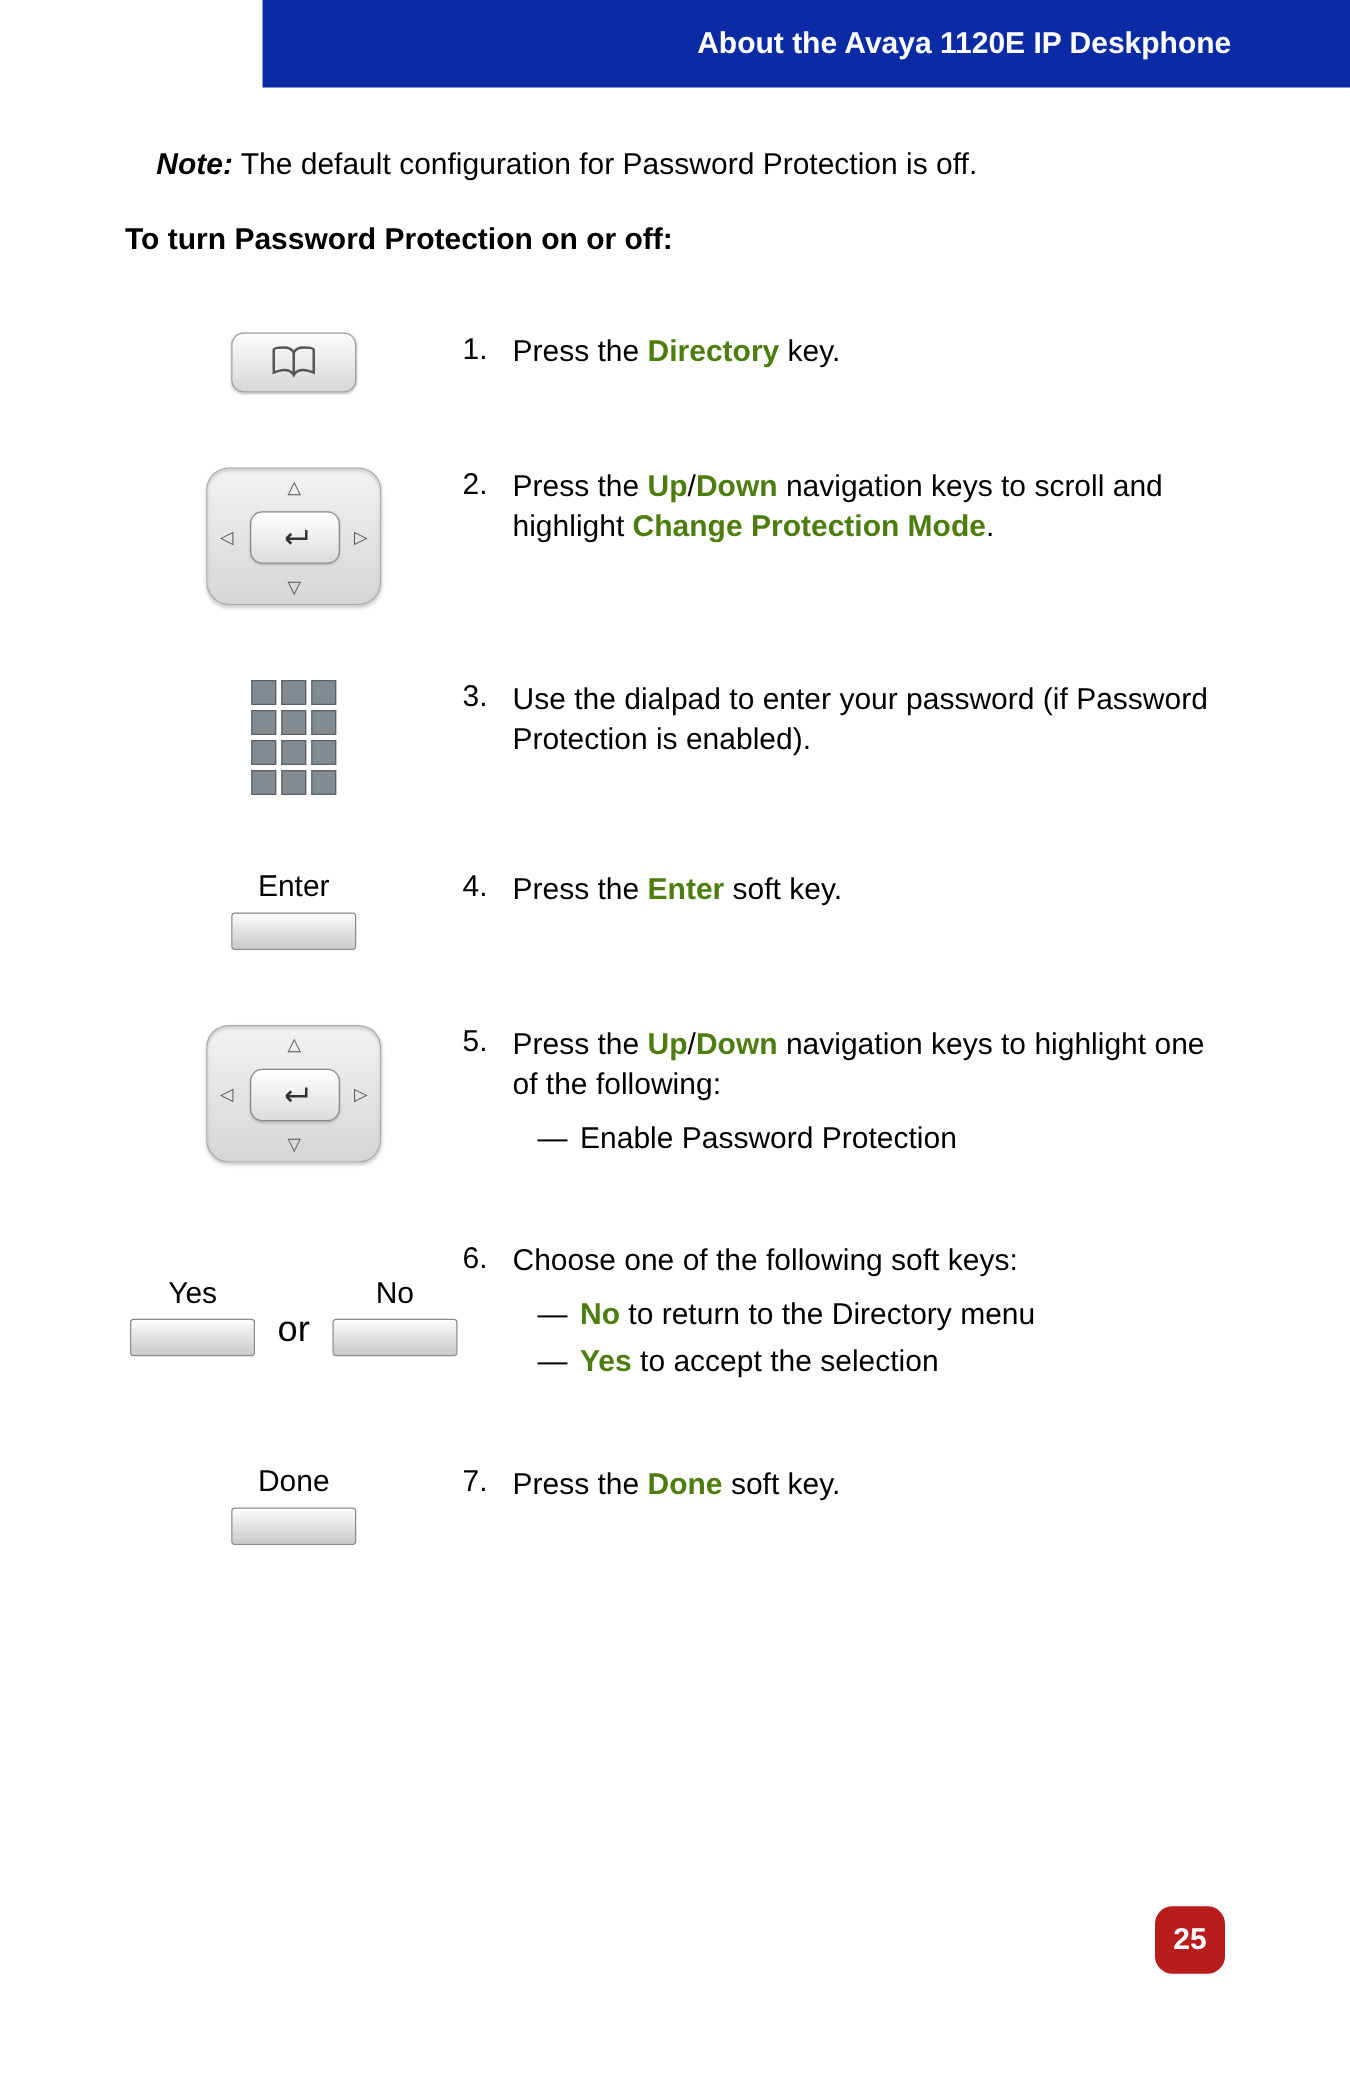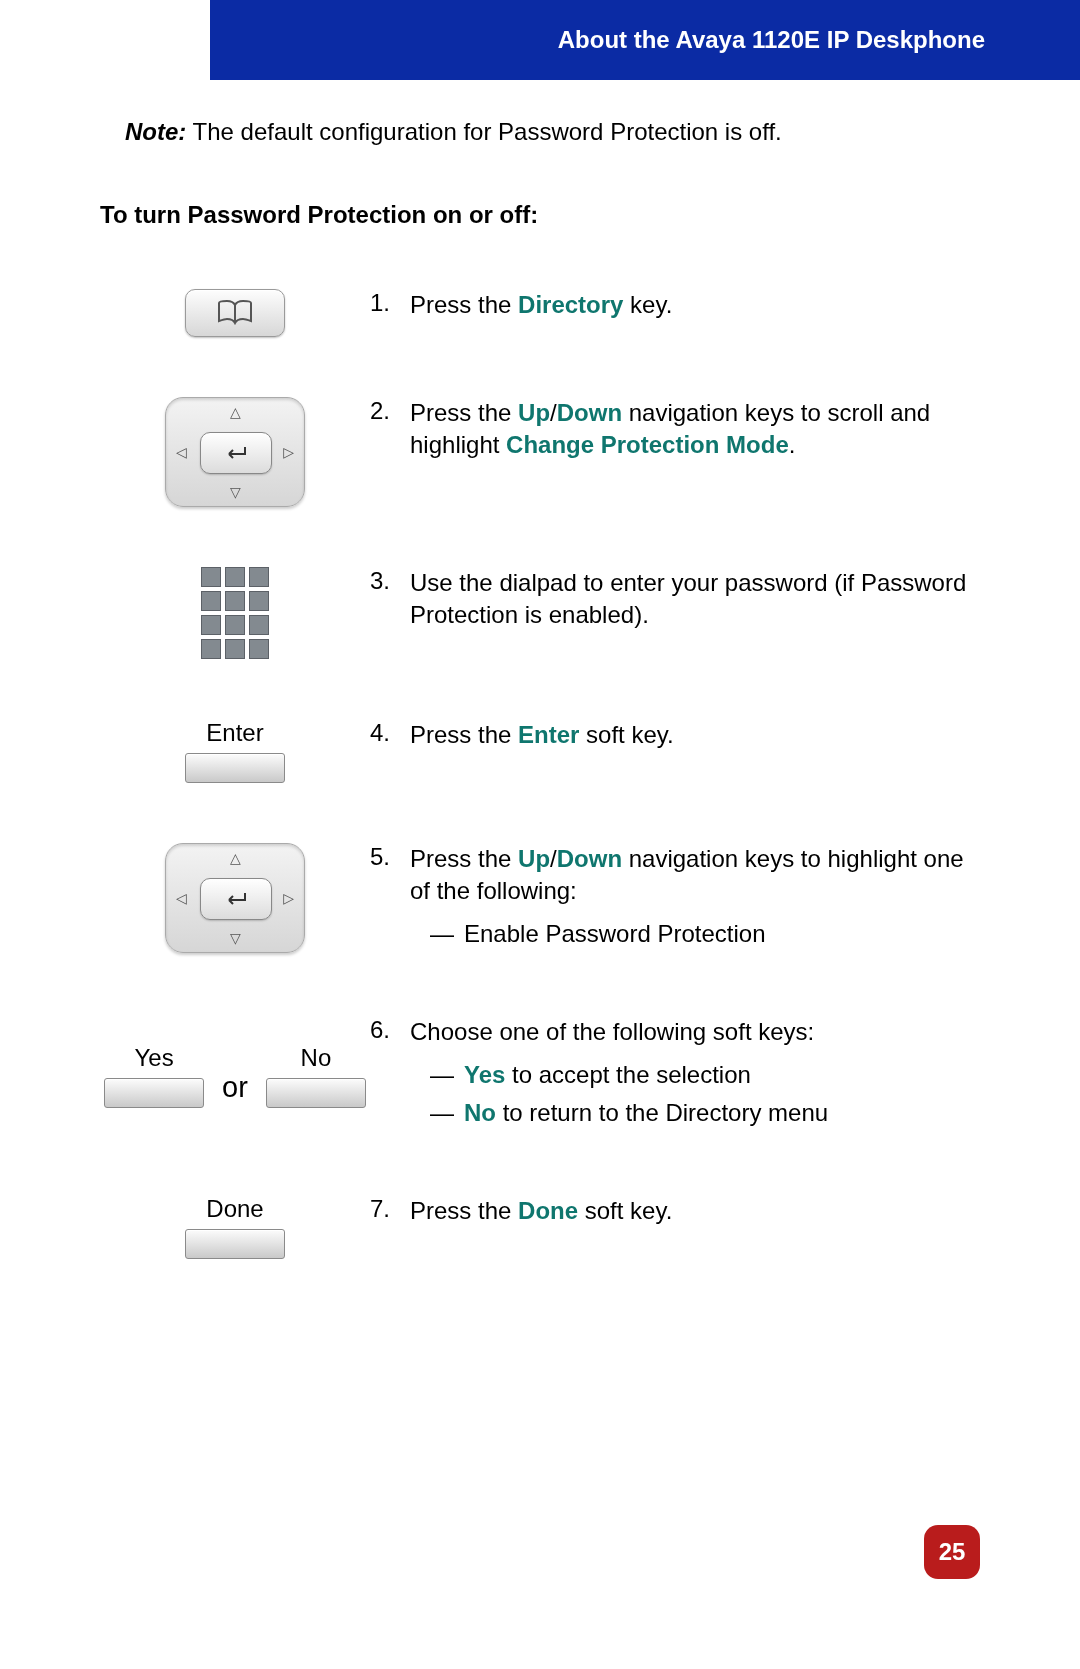--- a/index.html
+++ b/index.html
@@ -16,7 +16,7 @@
       top: 0;
       left: 210px;
       right: 0;
-      height: 80px;
+      height: 70px;
       background: #0b2ba4;
       display: flex;
       align-items: center;

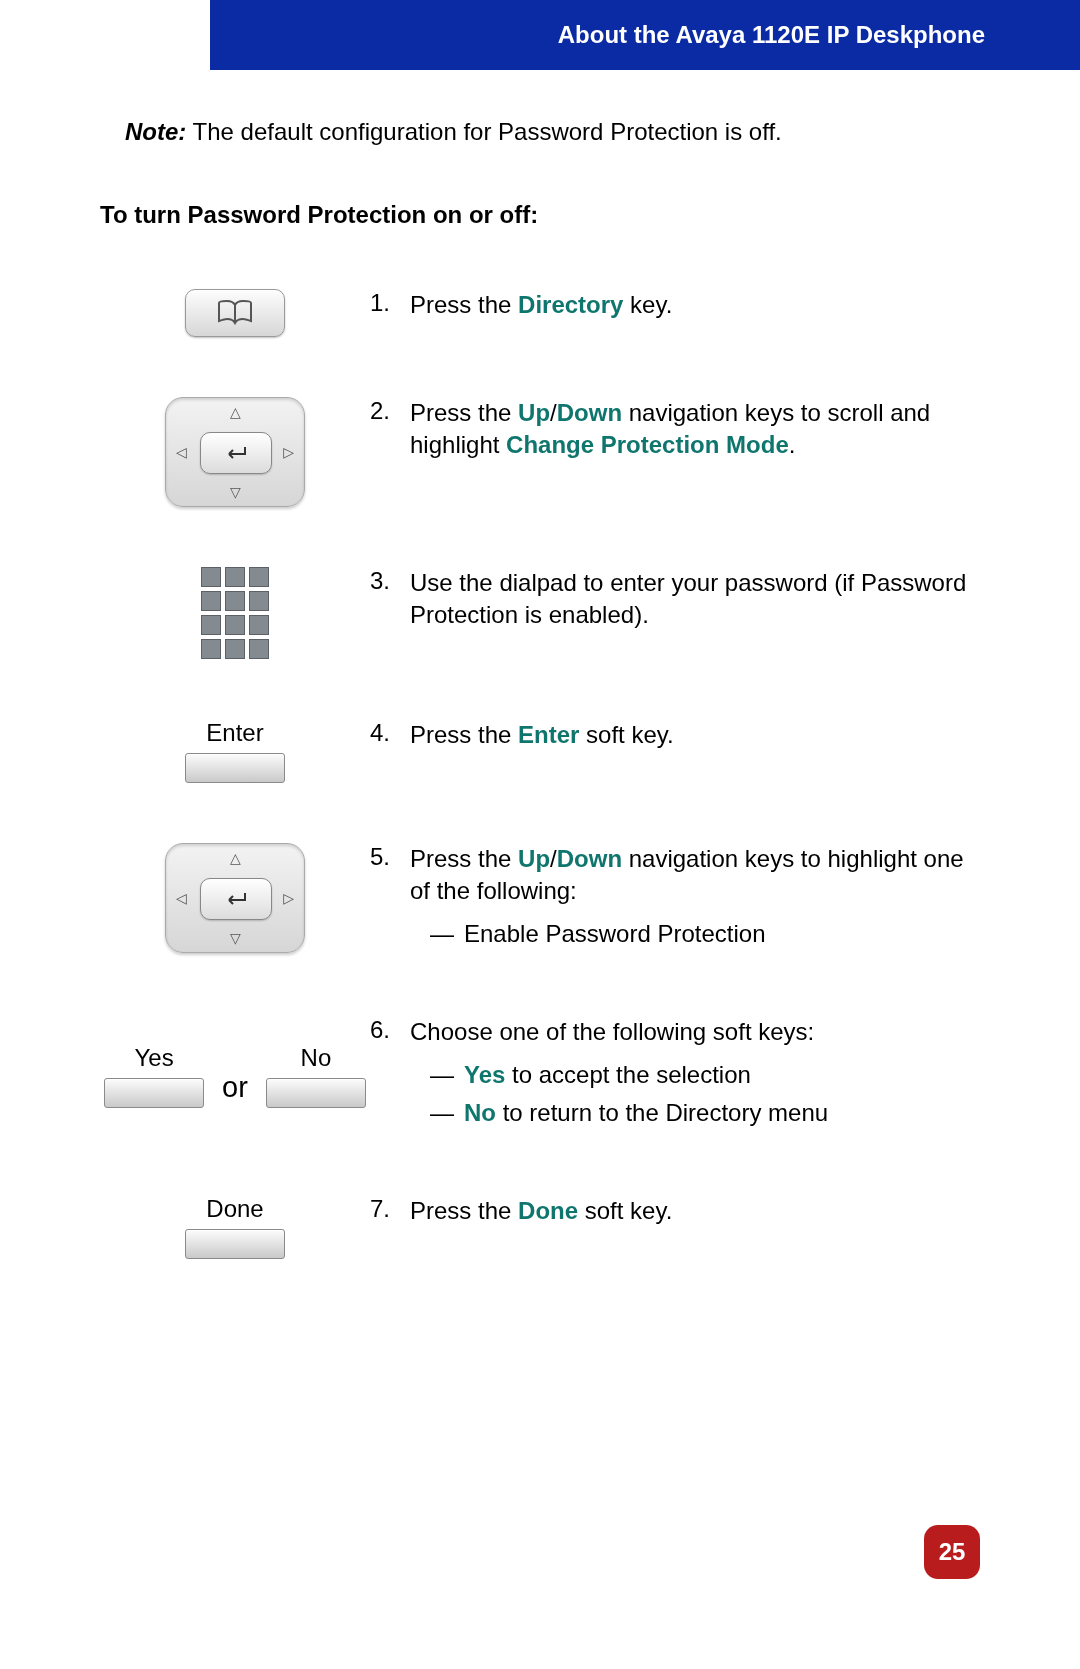--- a/index.html
+++ b/index.html
@@ -43,7 +43,7 @@
     .section-head {
       font-weight: bold;
       font-size: 24px;
-      margin-top: 55px;
+      margin-top: 32px;
     }
     .steps { margin-top: 60px; }
     .step {

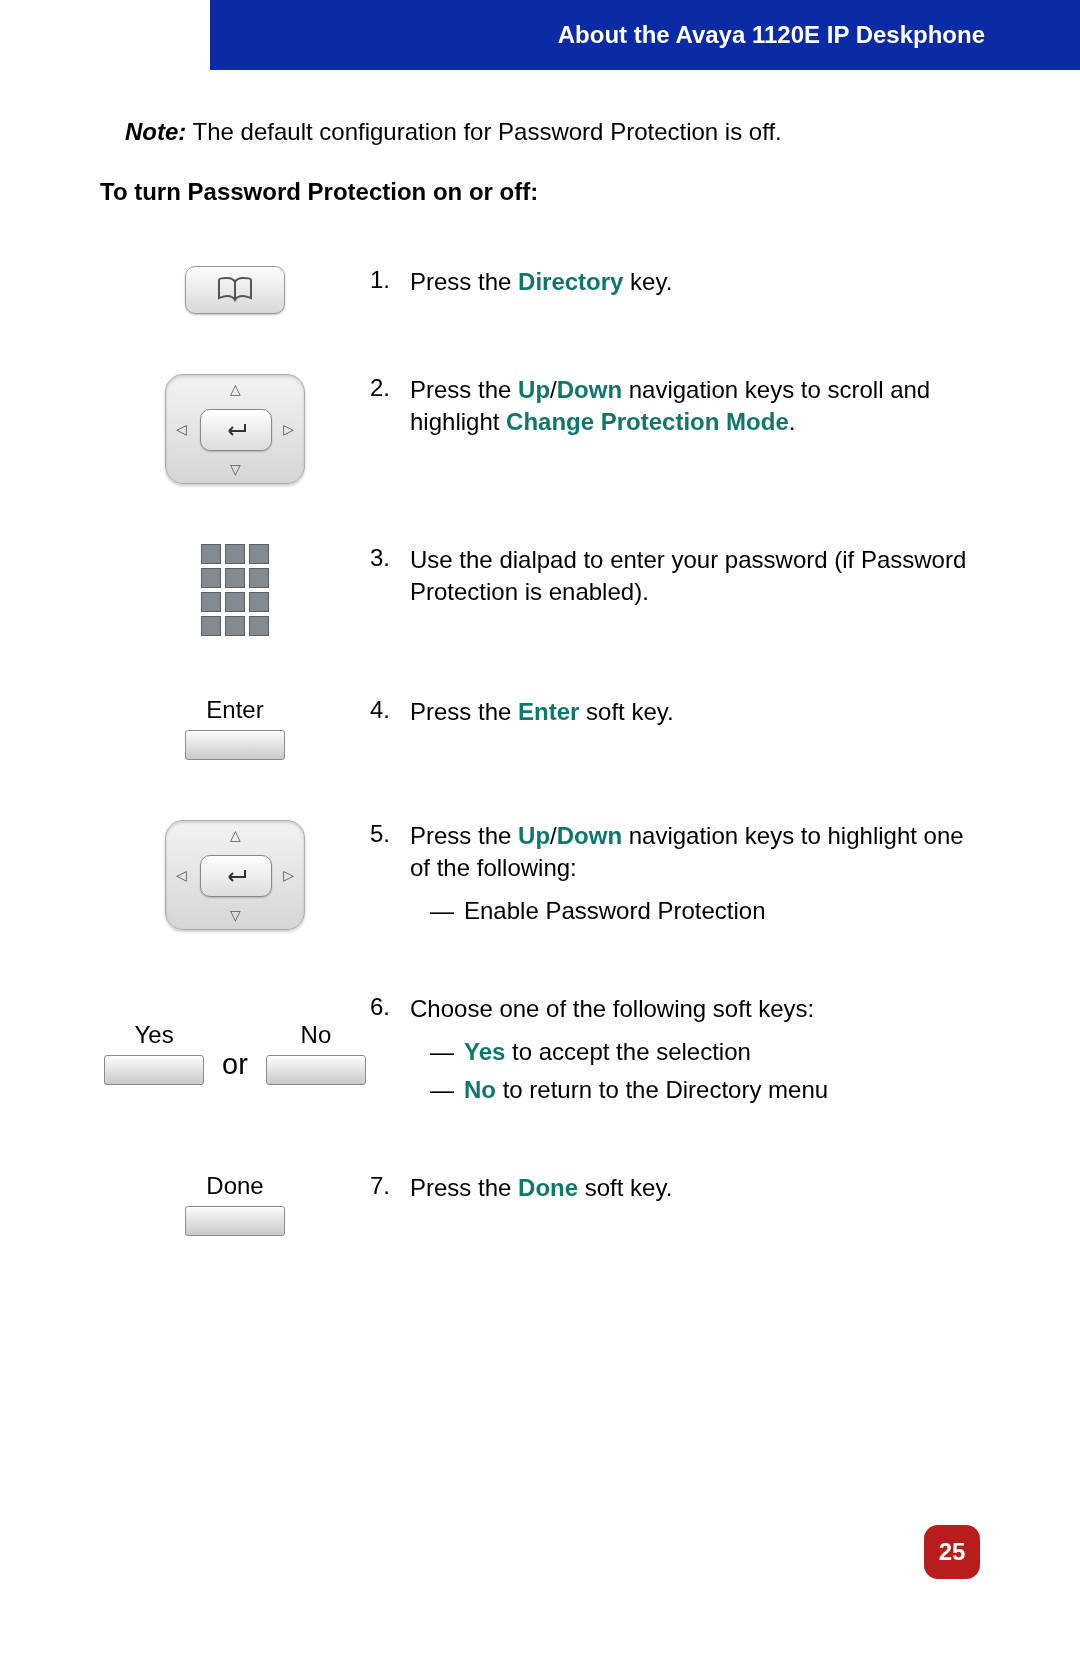--- a/index.html
+++ b/index.html
@@ -69,7 +69,7 @@
       line-height: 1.35;
       flex: 1;
     }
-    .kw { color: #0f766e; font-weight: bold; }
+    .kw { color: #4d7c0f; font-weight: bold; }
     .sub-list { margin-top: 10px; }
     .sub-item { margin: 6px 0 6px 20px; font-size: 24px; }
     .sub-dash { display: inline-block; width: 34px; }

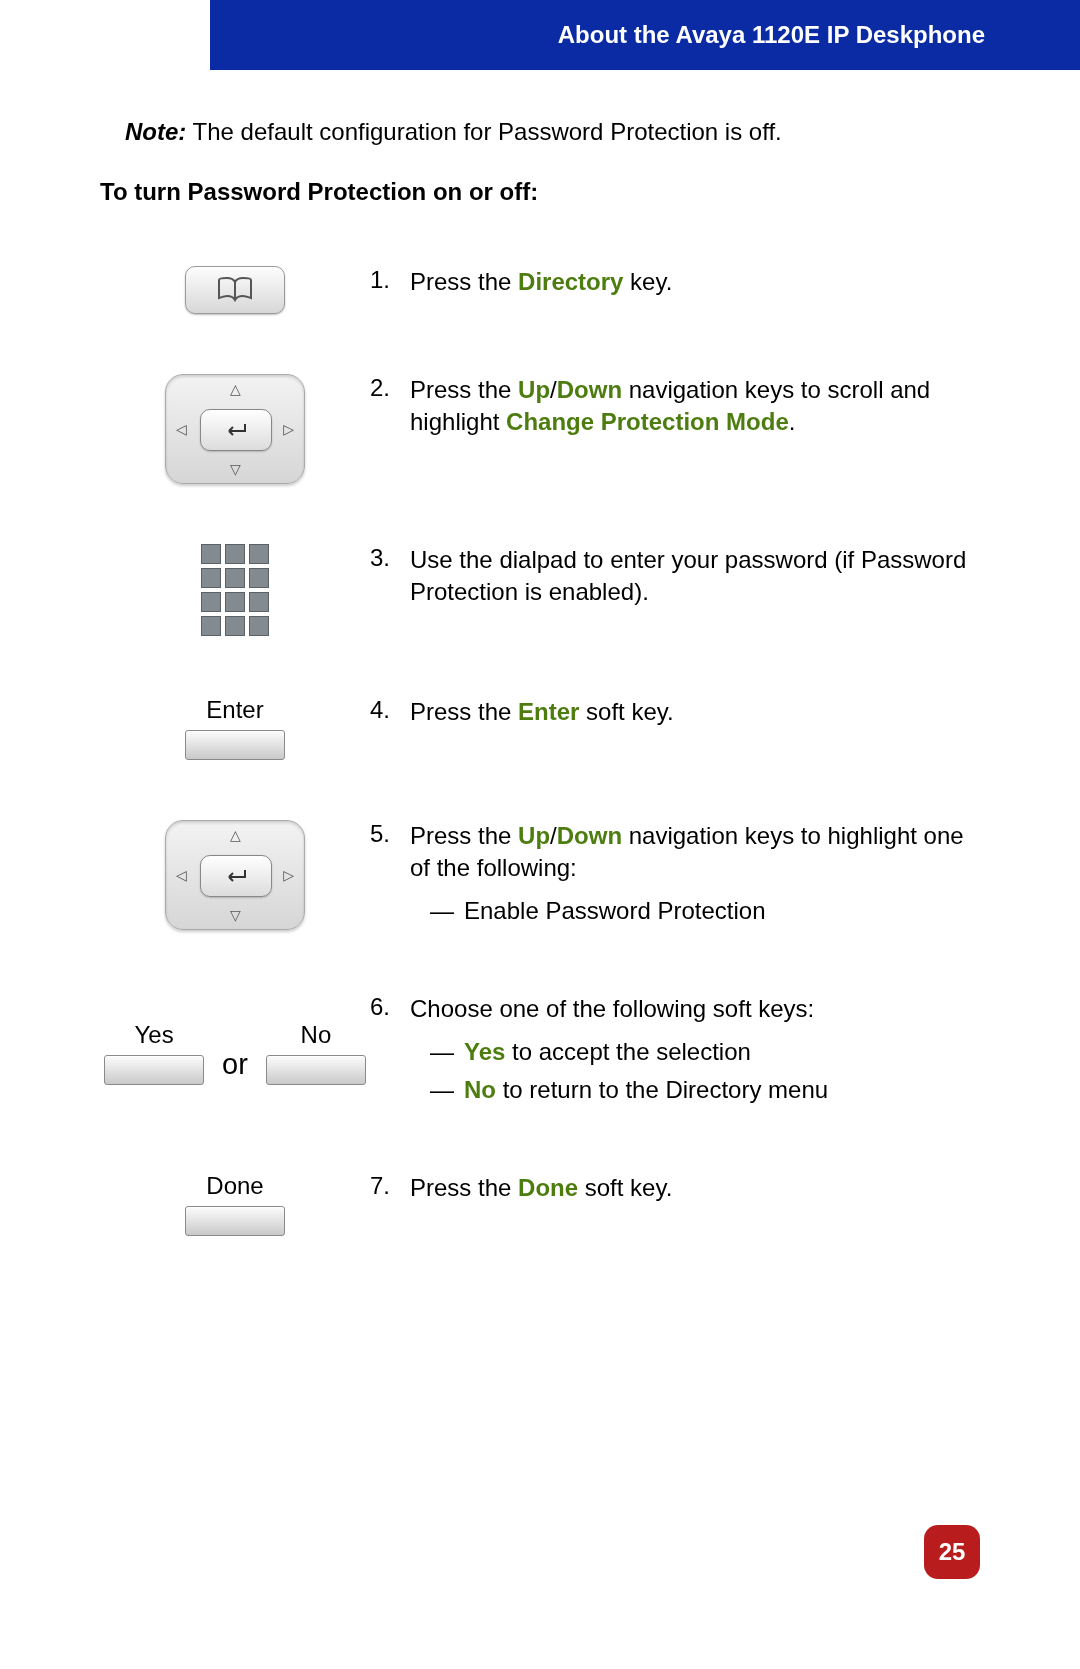--- a/index.html
+++ b/index.html
@@ -275,8 +275,8 @@
       <div class="step-text">
         <span>Choose one of the following soft keys:</span>
         <div class="sub-list">
+          <div class="sub-item"><span class="sub-dash">—</span><span class="kw">No</span><span> to return to the Directory menu</span></div>
           <div class="sub-item"><span class="sub-dash">—</span><span class="kw">Yes</span><span> to accept the selection</span></div>
-          <div class="sub-item"><span class="sub-dash">—</span><span class="kw">No</span><span> to return to the Directory menu</span></div>
         </div>
       </div>
     </div>

